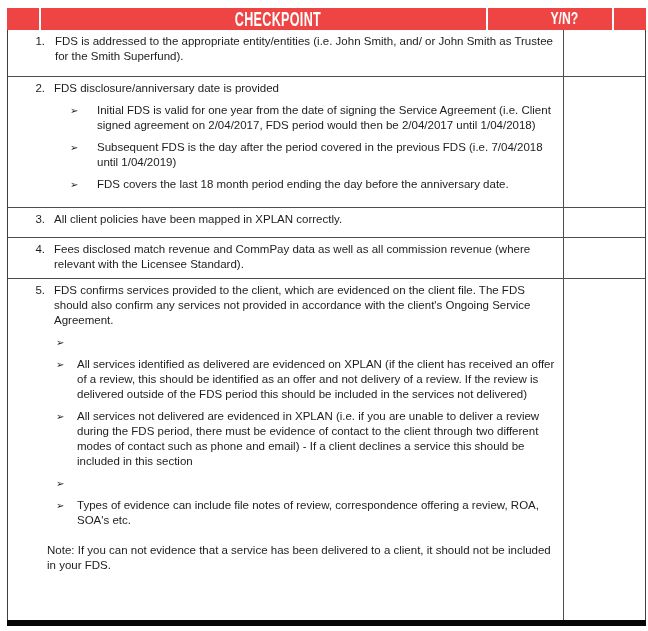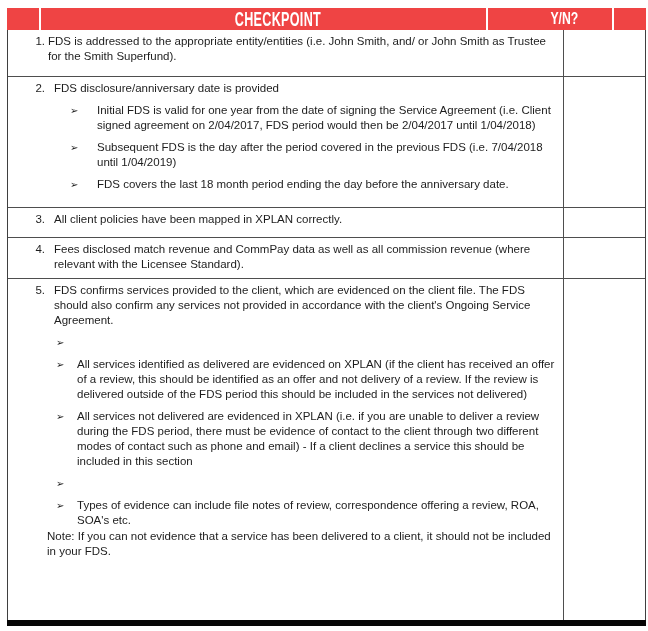--- a/index.html
+++ b/index.html
@@ -47,7 +47,7 @@
   .num-para{display:flex;}
   .num{width:37px;flex:none;text-align:right;}
   .num-para .txt{flex:1;min-width:0;margin-left:9px;}
-  .num-para .txt.indent-extra{margin-left:3px;}
+  .num-para .txt.indent-extra{margin-left:10px;}
 
   .bullet{display:flex;margin-top:7px;}
   .bullet .arrow{

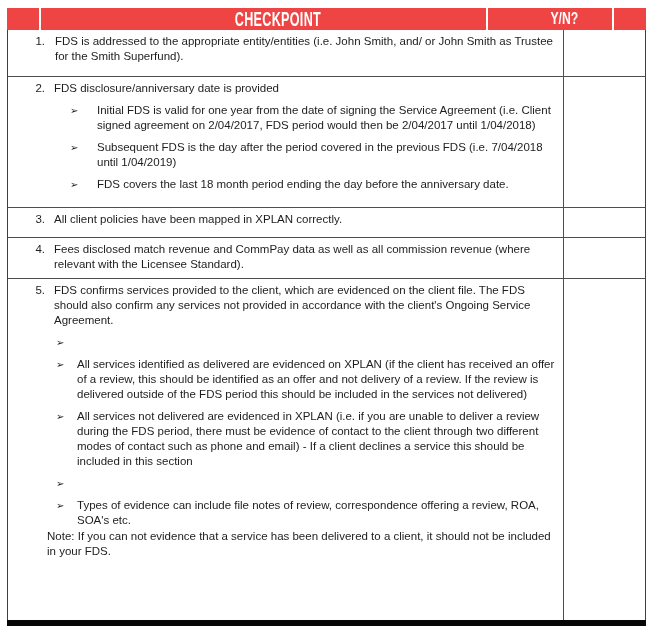--- a/index.html
+++ b/index.html
@@ -60,7 +60,7 @@
   .bullet.shallow .arrow{width:21px;}
   .bullet .txt{flex:1;min-width:0;}
 
-  .note-para{margin-top:1px;margin-left:39px;}
+  .note-para{margin-top:15px;margin-left:39px;}
 
   
   .bottom-bar{height:6px;background:#060606;}

